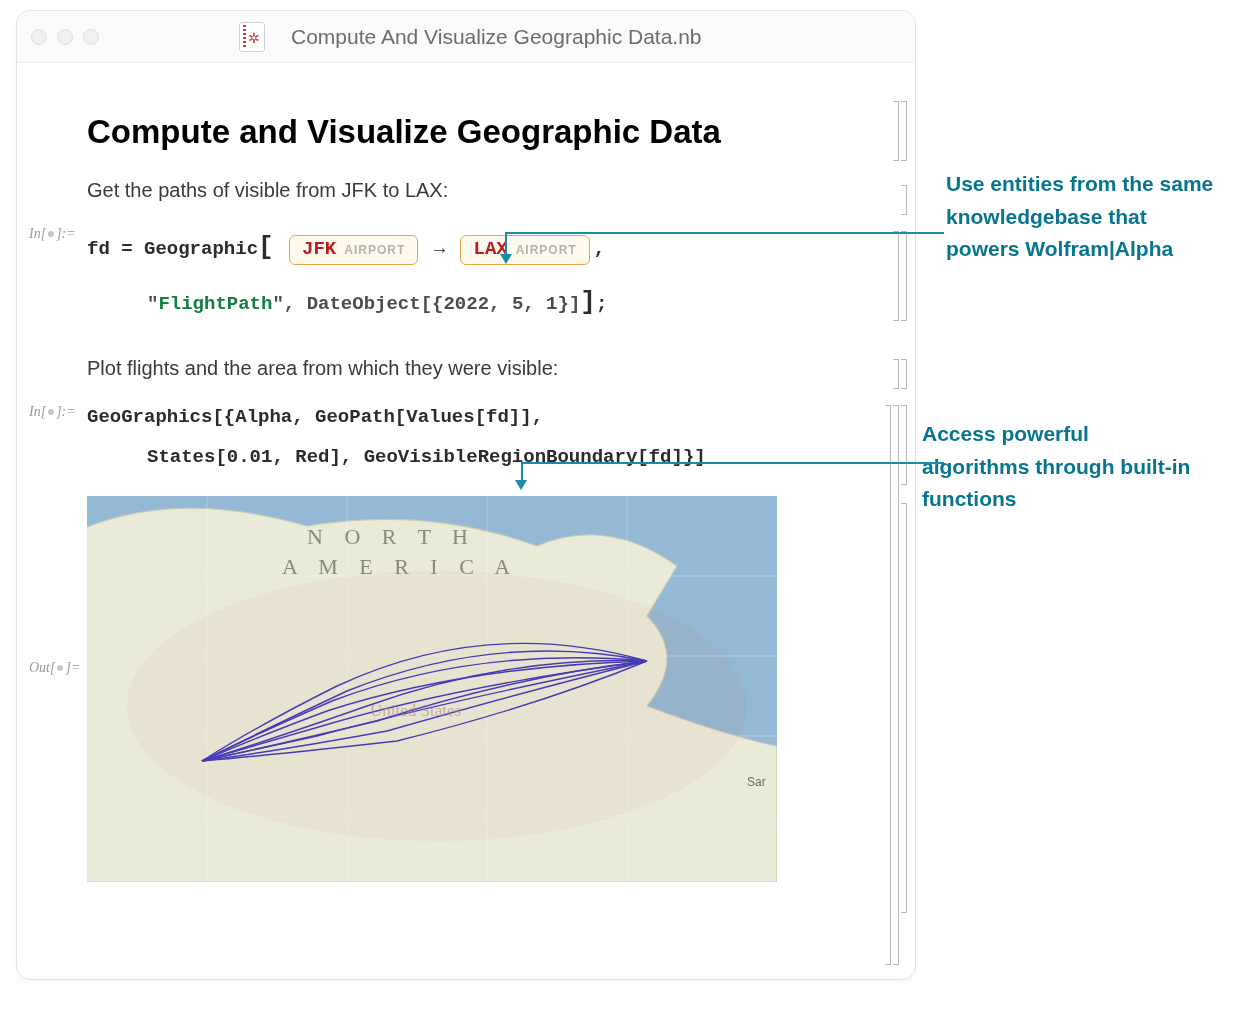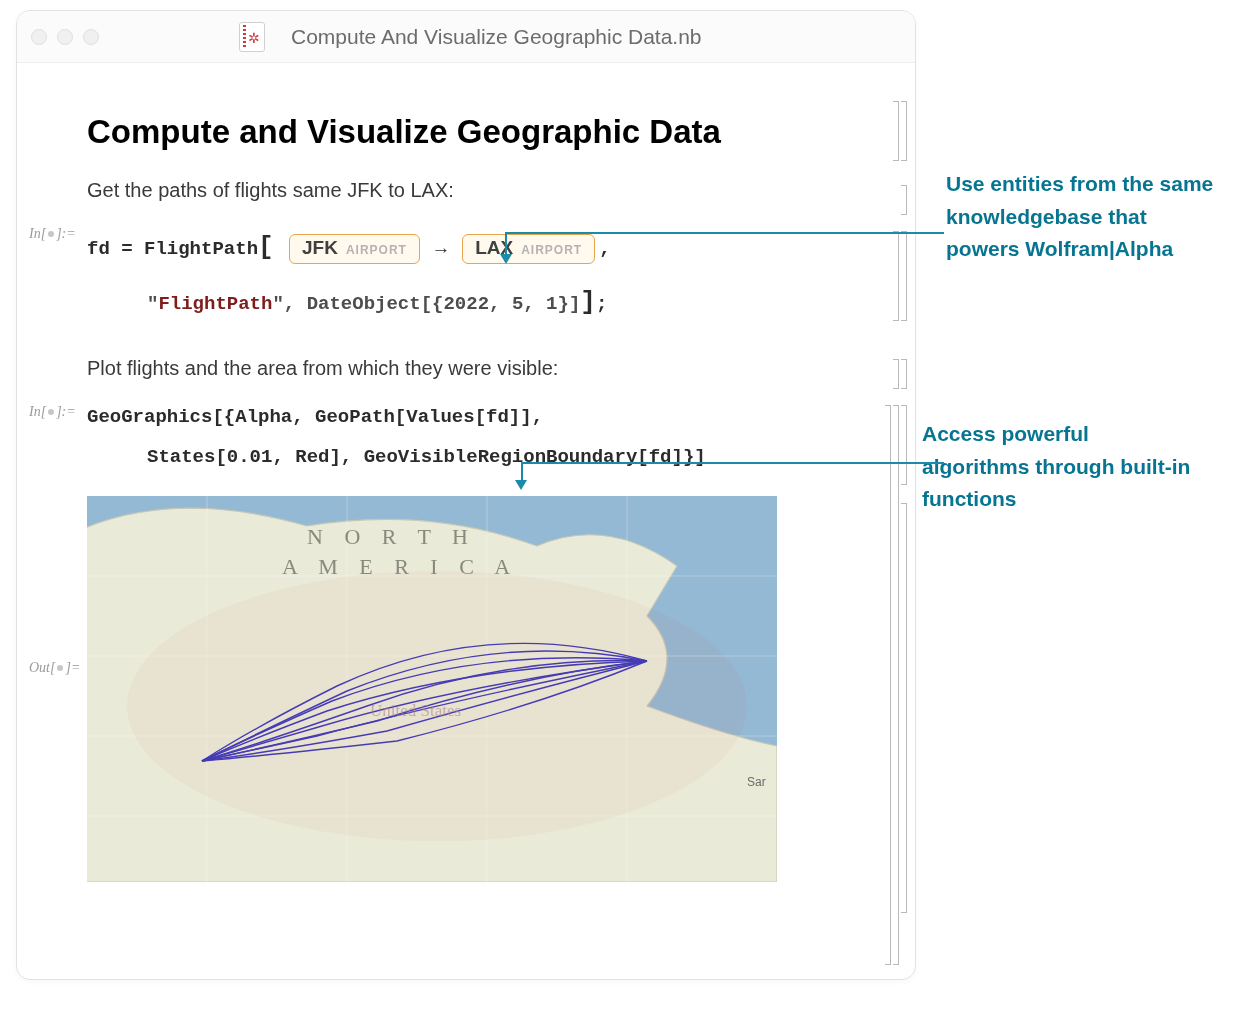--- a/index.html
+++ b/index.html
@@ -229,7 +229,7 @@
 
       <div class="section-title">Compute and Visualize Geographic Data</div>
 
-      <div class="cell-text">Get the paths of flights same JFK to LAX:</div>
+      <div class="cell-text">Get the paths of visible from JFK to LAX:</div>
 
       <div class="code-row">
         <div class="io-label">

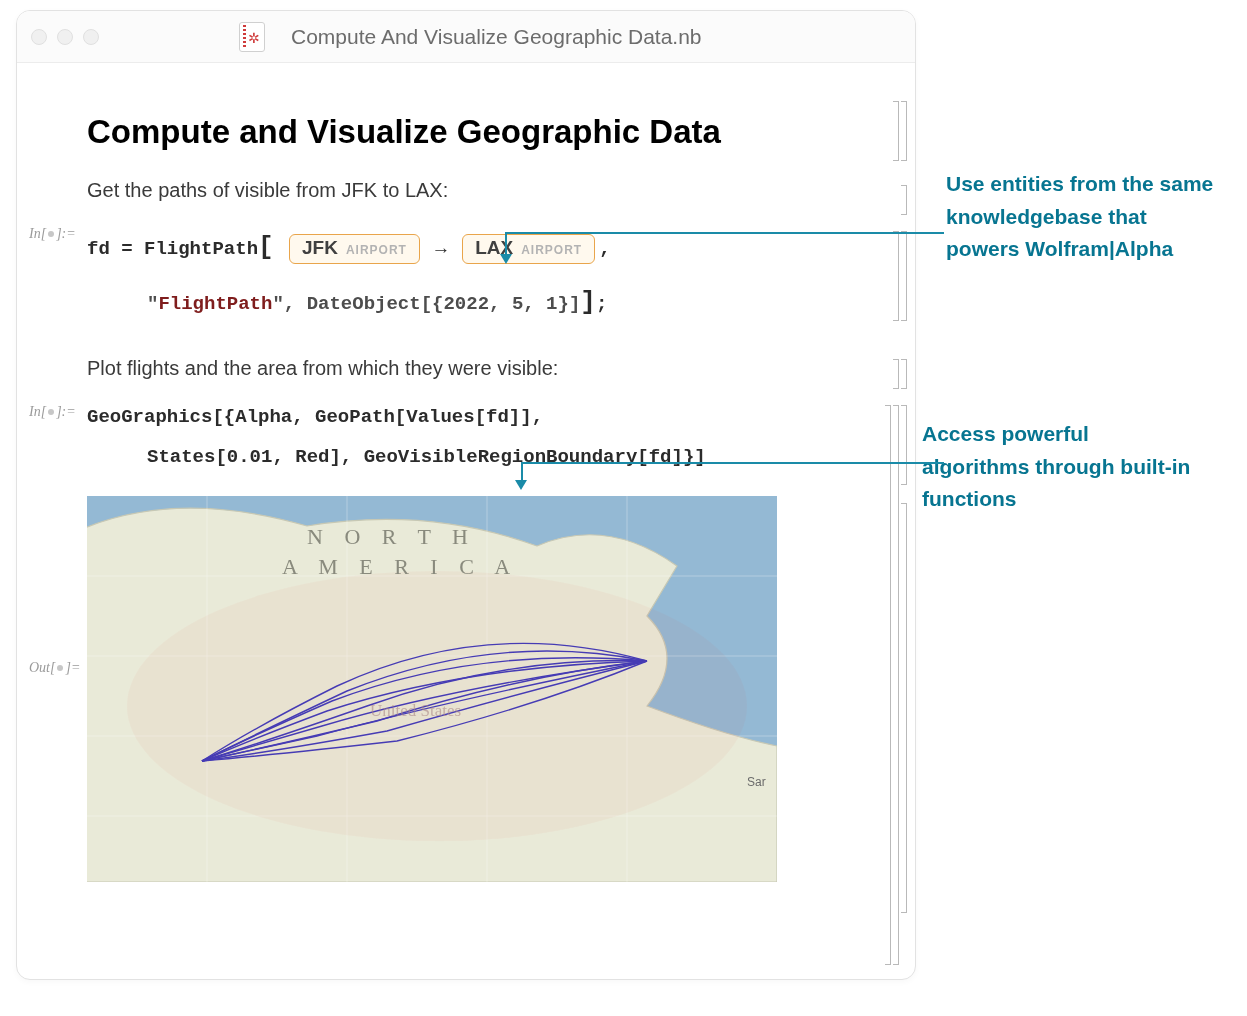--- a/index.html
+++ b/index.html
@@ -238,7 +238,7 @@
             <span>]:=</span>
         </div>
         <div class="code">
-          <span>fd = FlightPath</span><span style="font-size:26px">[</span>
+          <span>fd = Geographic</span><span style="font-size:26px">[</span>
           <span class="entity-chip">
             <span class="entity-code">JFK</span>
             <span class="entity-kind">AIRPORT</span>

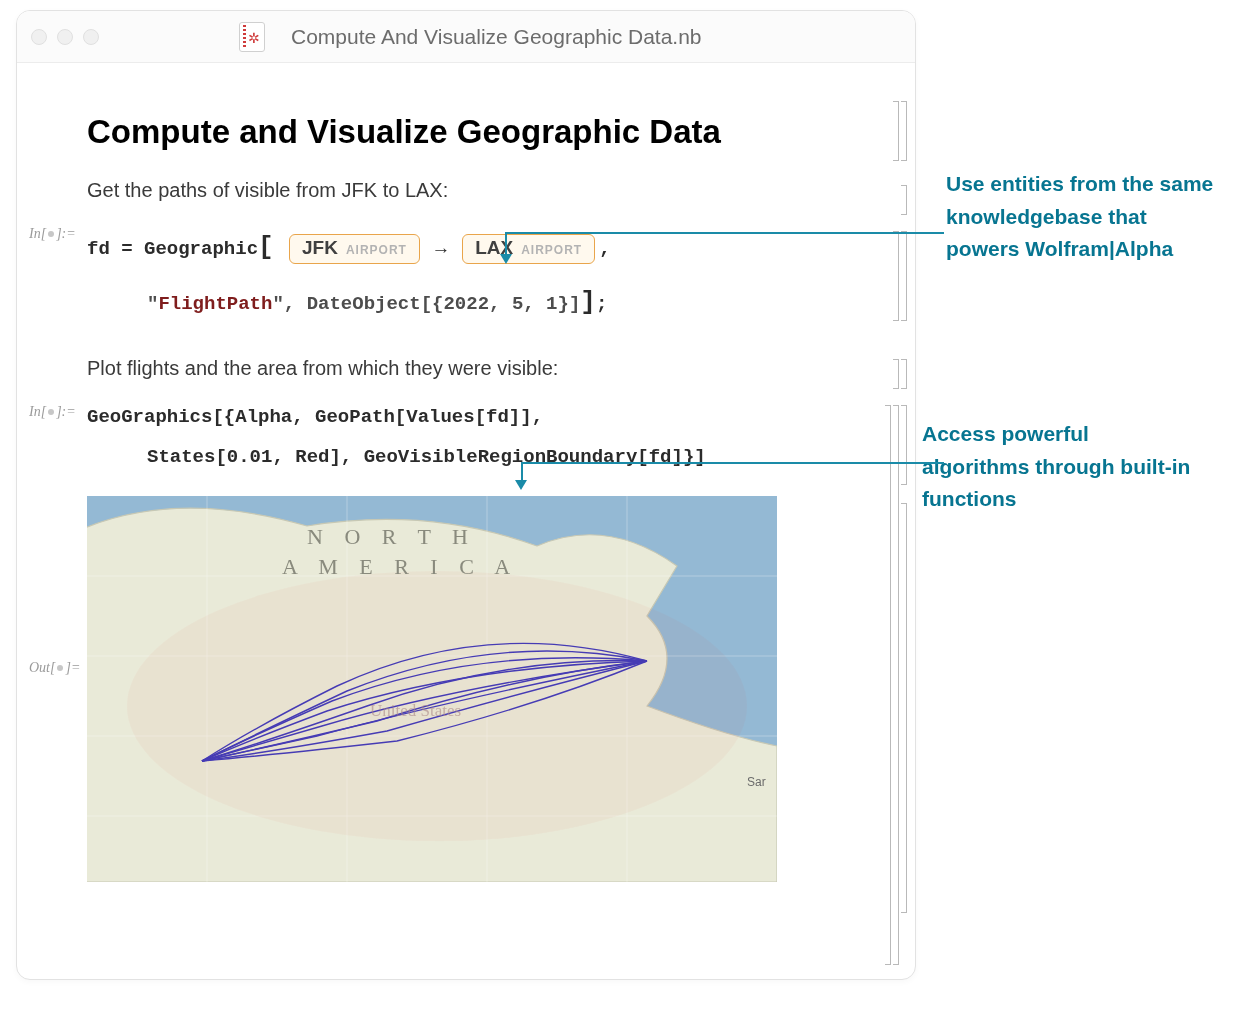--- a/index.html
+++ b/index.html
@@ -143,10 +143,10 @@
     line-height: 1.2;
   }
   .entity-code {
-    font-family: Liberation Sans, sans-serif;
+    font-family: Liberation Mono, monospace;
     font-weight: 800;
     font-size: 19px;
-    color: #404040;
+    color: #b91c1c;
   }
   .entity-kind {
     font-family: -apple-system, Arial, sans-serif;

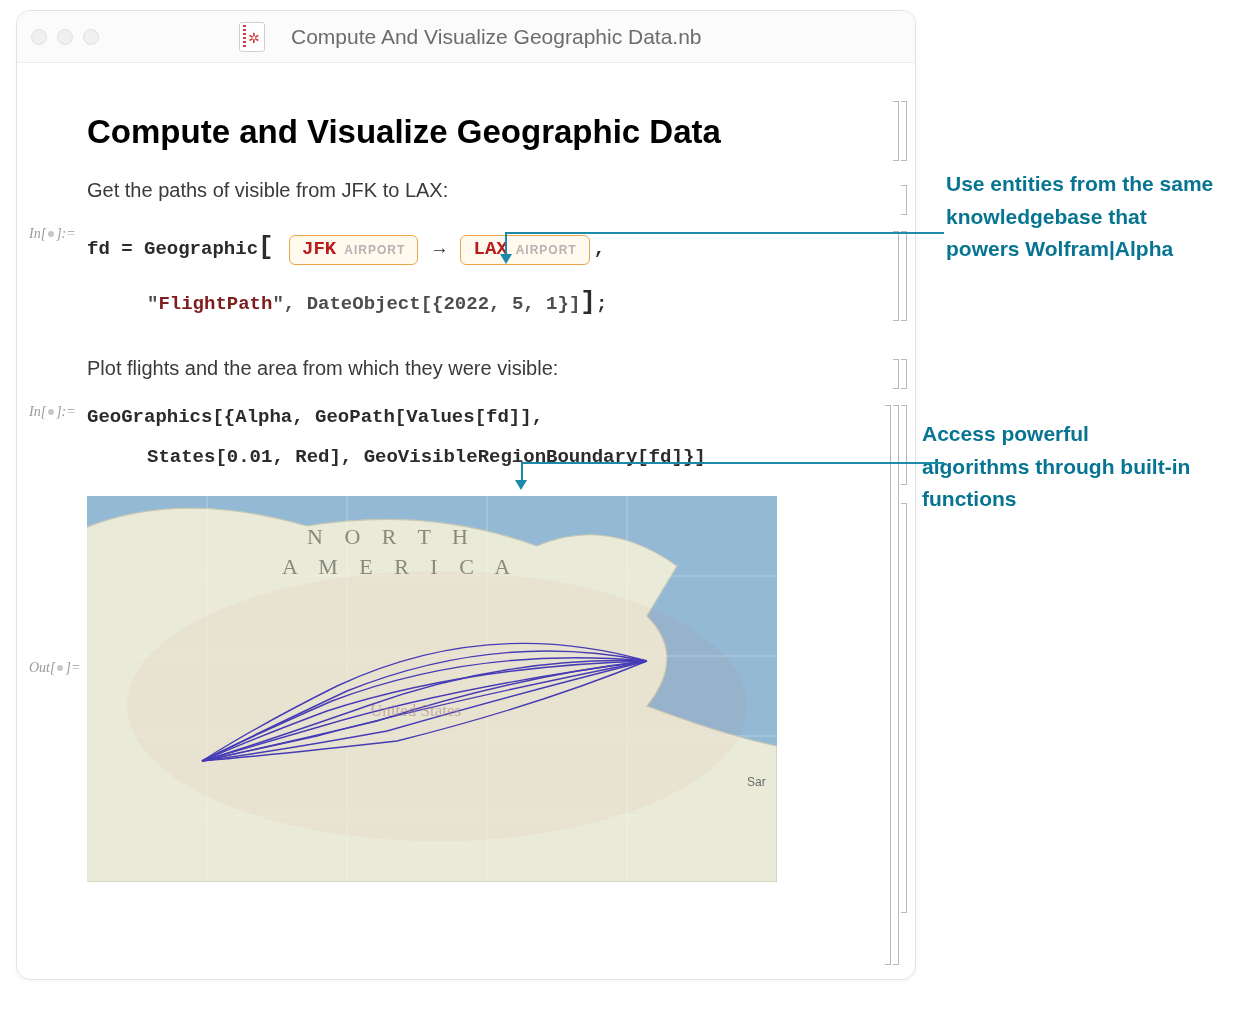--- a/index.html
+++ b/index.html
@@ -129,7 +129,7 @@
     line-height: 2.1;
   }
   .code .indent { display: inline-block; width: 60px; }
-  .code .string { color: #7f1d1d; }
+  .code .string { color: #15803d; }
   .code .string-q { color: #4d4d4d; }
   .entity-chip {
     display: inline-flex;

